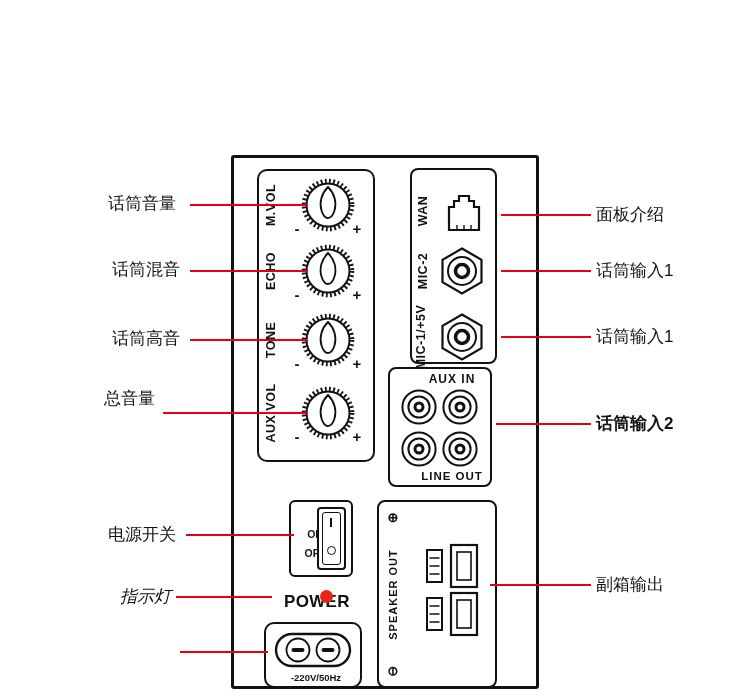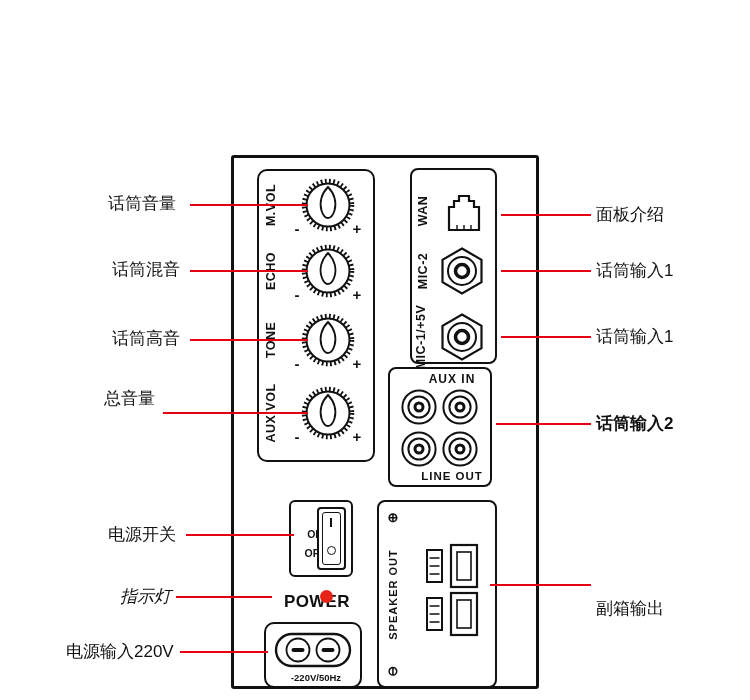--- a/index.html
+++ b/index.html
@@ -205,7 +205,7 @@
   <div class="cn-label" style="left:596px;top:260px;">话筒输入1</div>
   <div class="cn-label" style="left:596px;top:326px;">话筒输入1</div>
   <div class="cn-label" style="left:596px;top:413px;font-weight:bold;">话筒输入2</div>
-  <div class="cn-label" style="left:596px;top:574px;margin-top:24px;">副箱输出</div>
+  <div class="cn-label" style="left:596px;top:574px;">副箱输出</div>
 
   <div class="line" style="top:214px;left:501px;width:90px;"></div>
   <div class="line" style="top:270px;left:501px;width:90px;"></div>

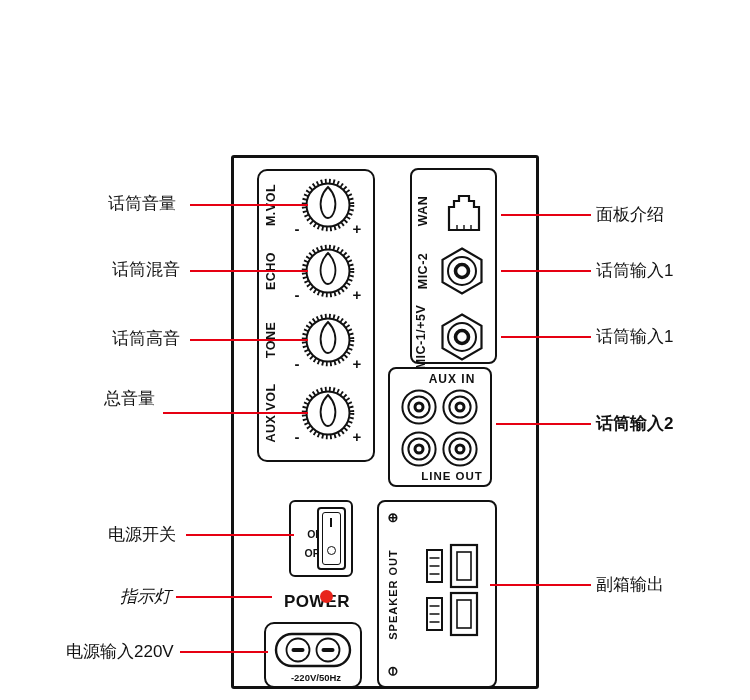--- a/index.html
+++ b/index.html
@@ -191,7 +191,6 @@
   <div class="cn-label" style="left:104px;top:388px;">总音量</div>
   <div class="cn-label" style="left:108px;top:524px;">电源开关</div>
   <div class="cn-label" style="left:120px;top:586px;font-style:italic;">指示灯</div>
-  <div class="cn-label" style="left:66px;top:641px;">电源输入220V</div>
 
   <div class="line" style="top:204px;left:190px;width:118px;"></div>
   <div class="line" style="top:270px;left:190px;width:118px;"></div>

